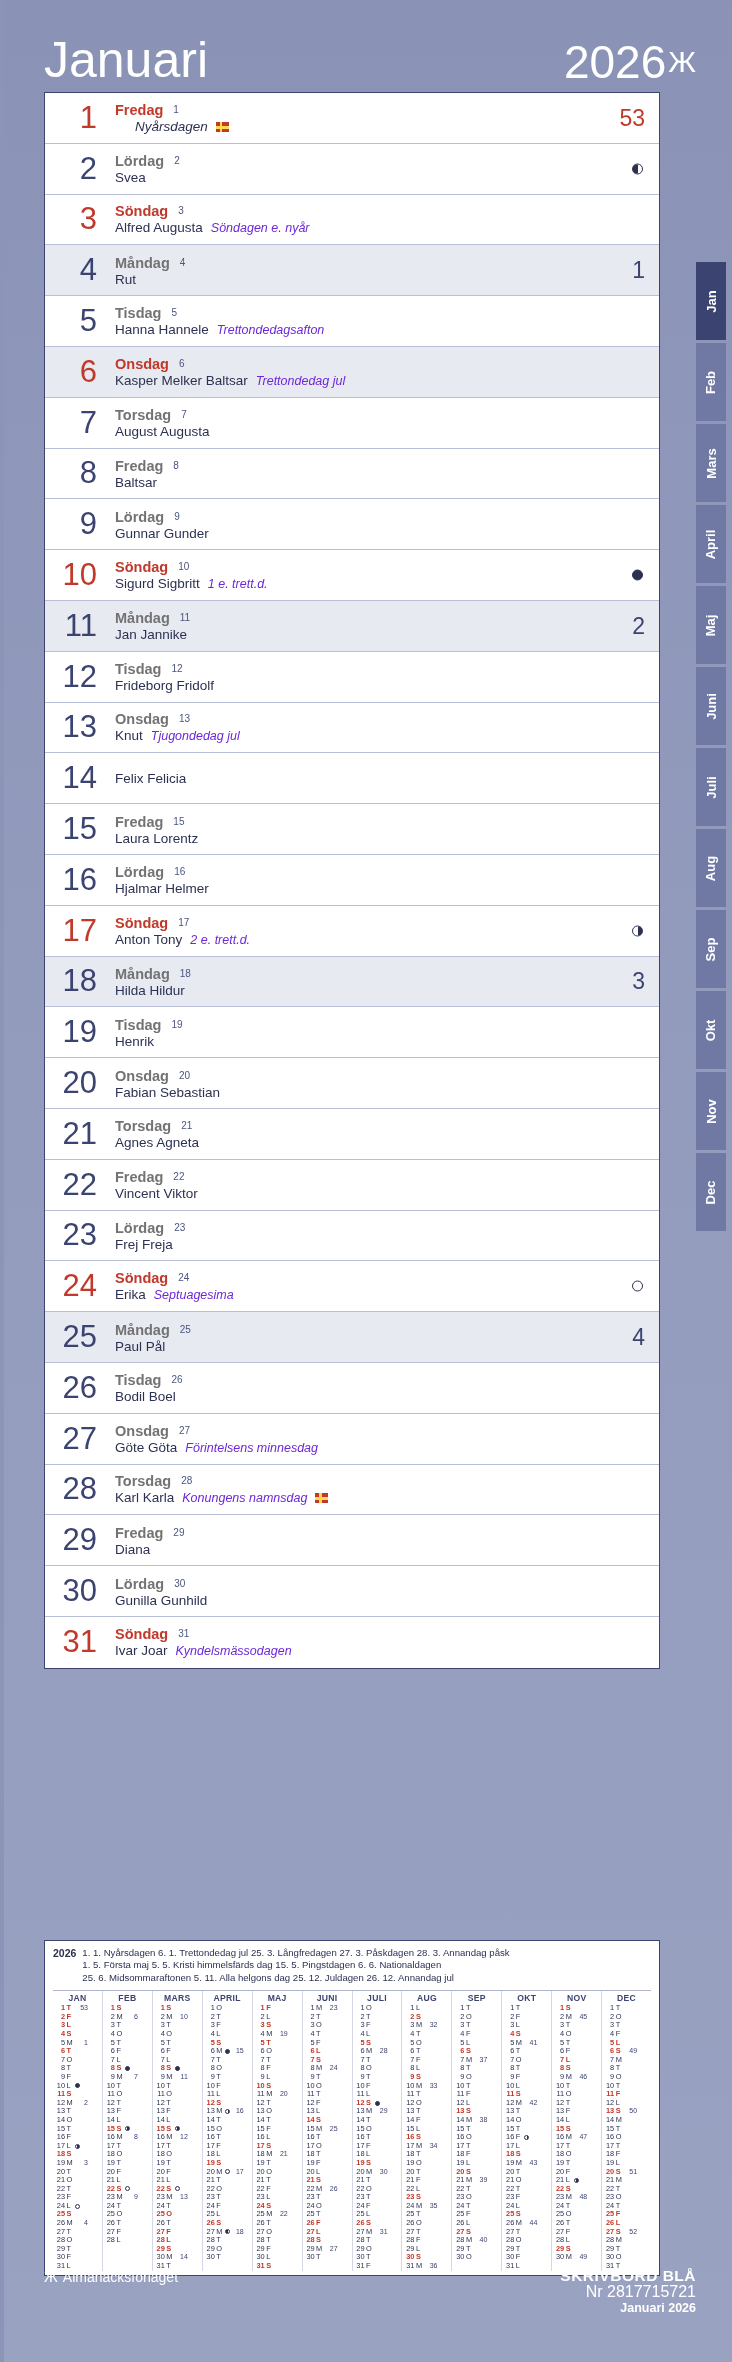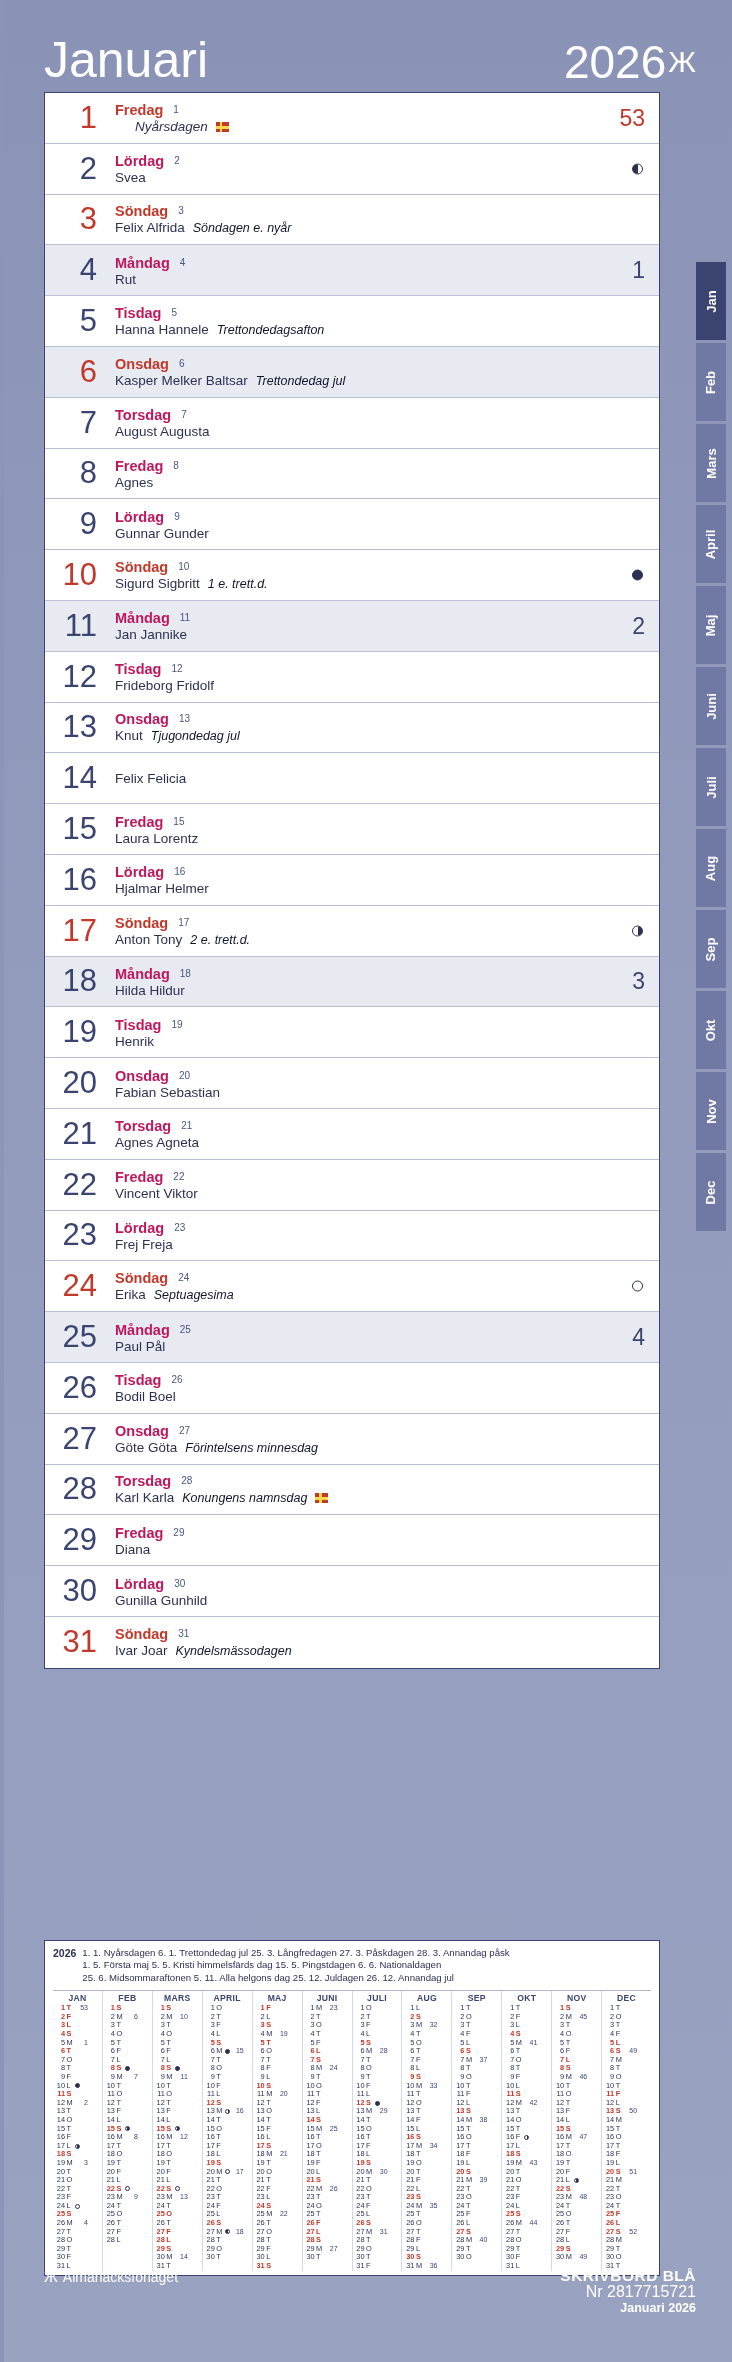--- a/index.html
+++ b/index.html
@@ -77,7 +77,7 @@
   .namecol { flex: 1; padding-left: 10px; position: relative; }
   .wd {
     font-size: 14.5px;
-    color: #be185d;
+    color: #737373;
     font-weight: bold;
     display: inline-block;
   }

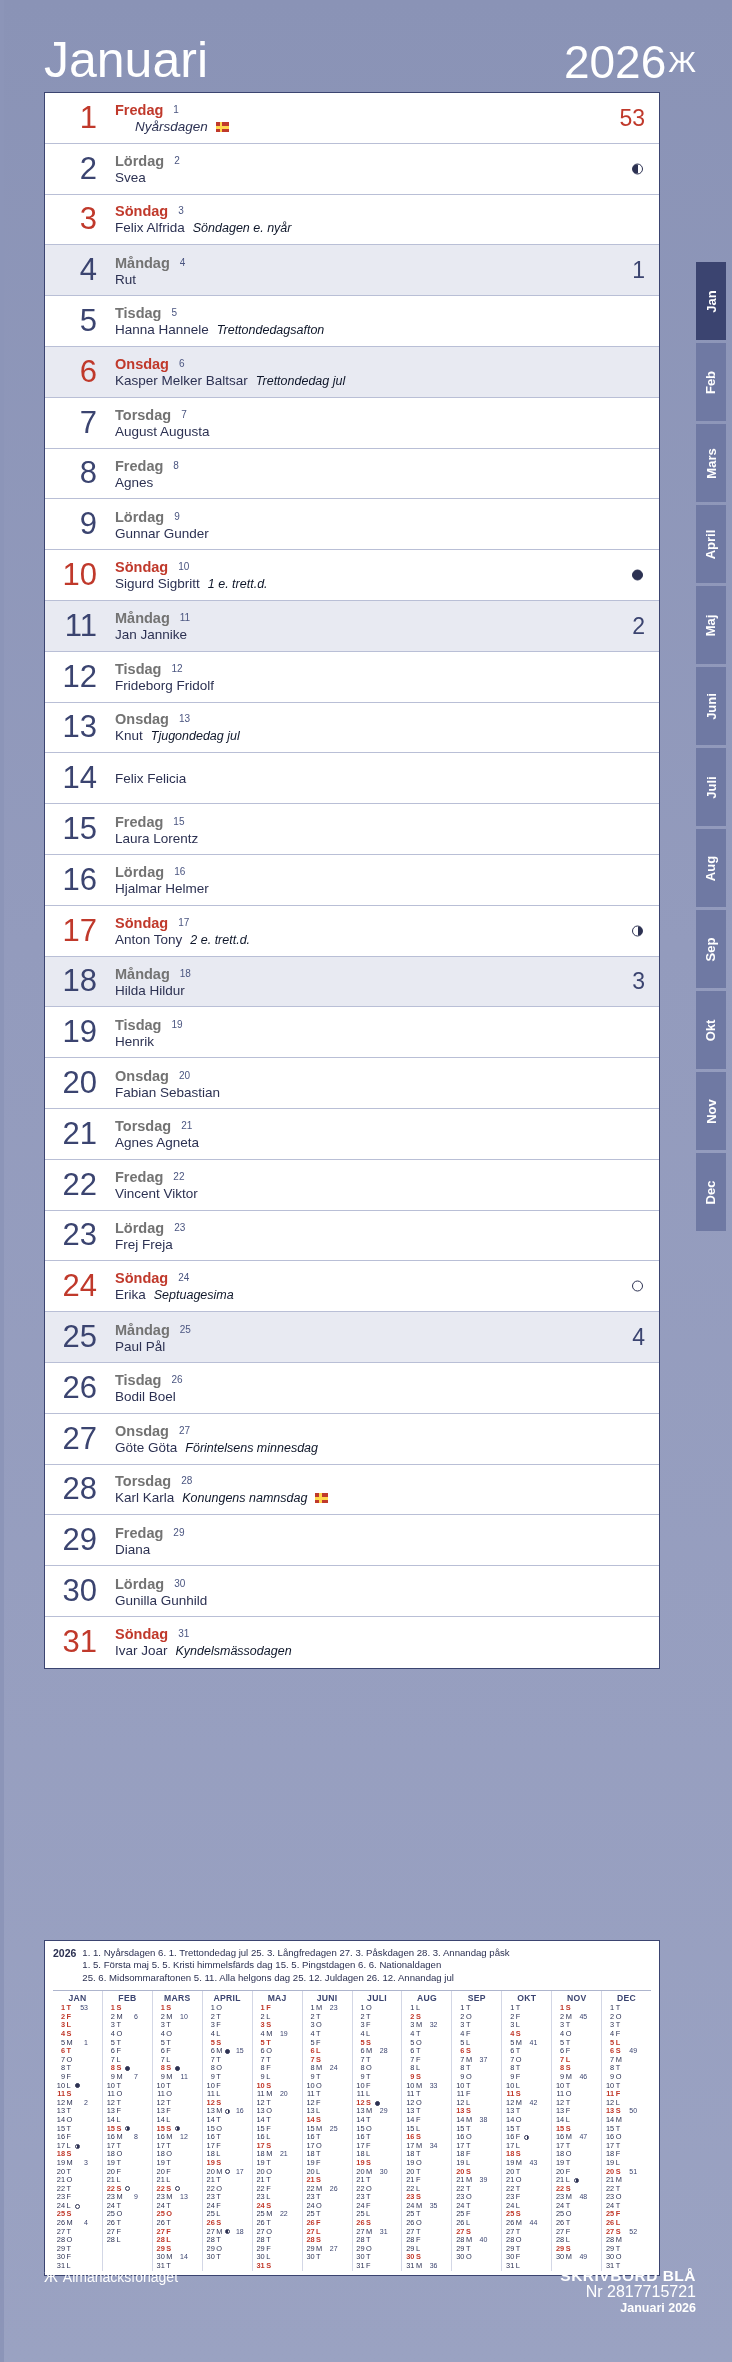--- a/index.html
+++ b/index.html
@@ -298,7 +298,7 @@
         <div class="daynum">3</div>
         <div class="namecol">
           <div><span class="wd">Söndag</span><span class="wnum">3</span></div>
-          <div class="names"><span>Felix Alfrida</span><span class="holiday">Söndagen e. nyår</span></div>
+          <div class="names"><span>Alfred Augusta</span><span class="holiday">Söndagen e. nyår</span></div>
         </div>
       </div>
       <div class="day shade">

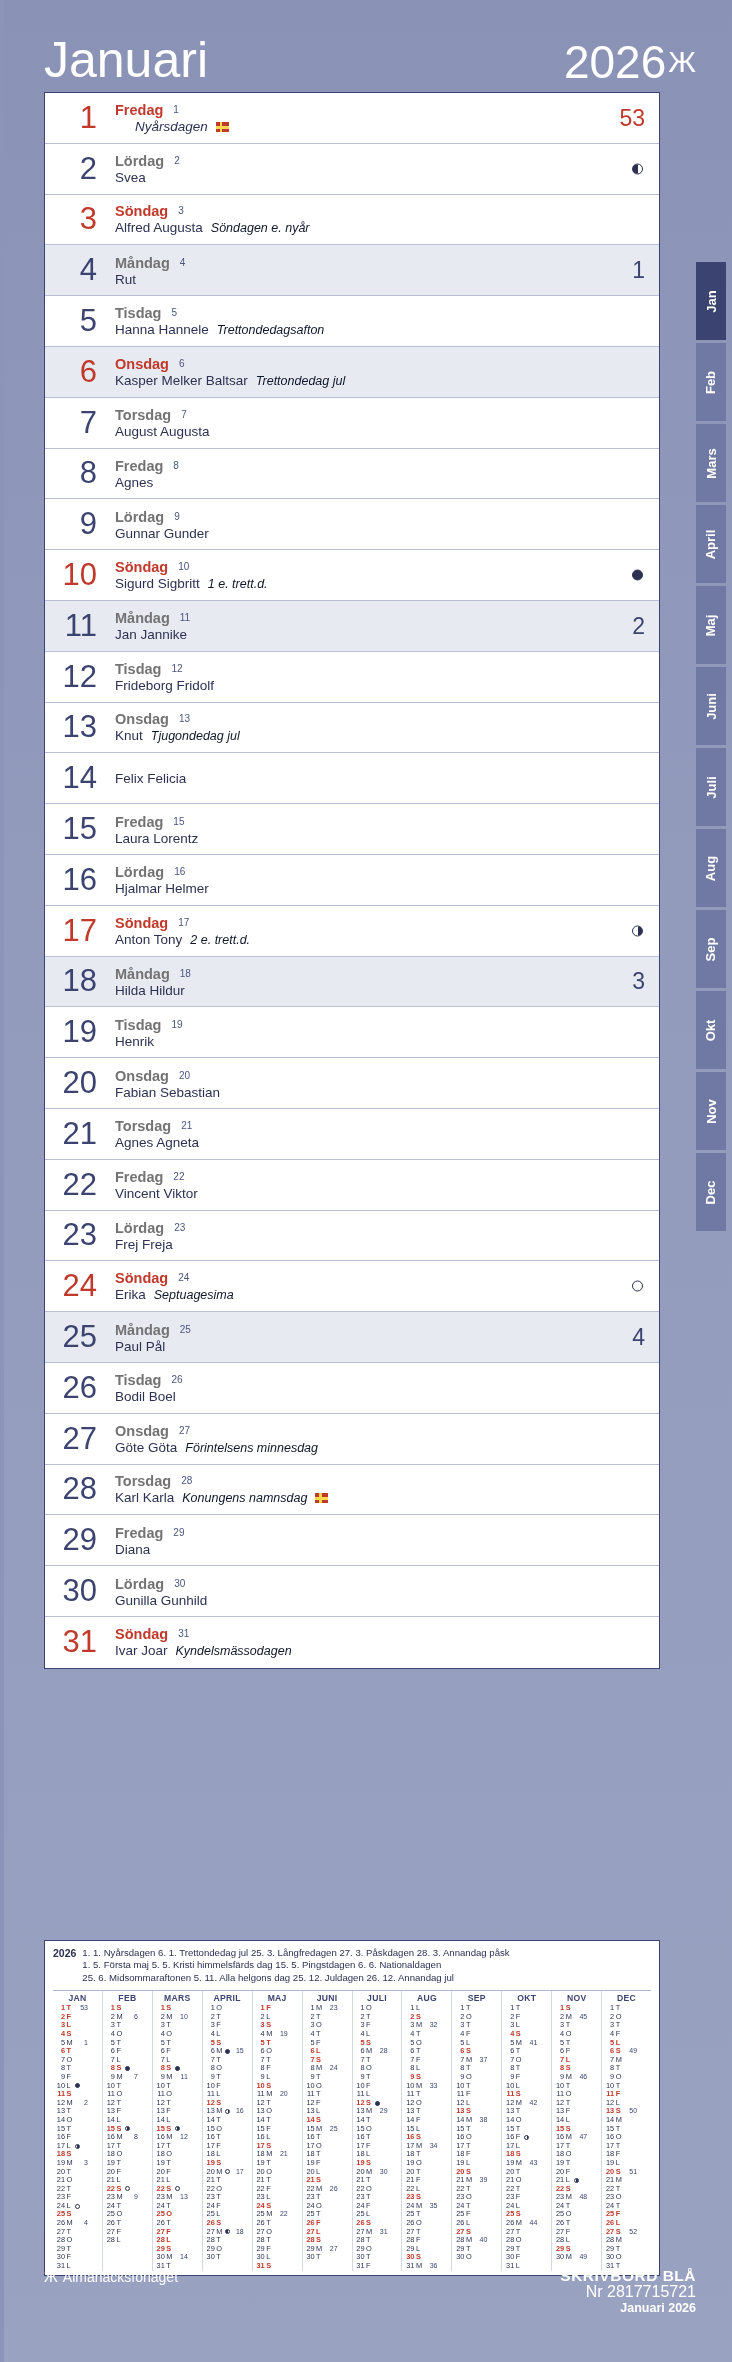--- a/index.html
+++ b/index.html
@@ -97,7 +97,7 @@
   }
   .holiday {
     font-style: italic;
-    color: #0f172a;
+    color: #6d28d9;
     font-size: 12.5px;
     margin-left: 8px;
   }

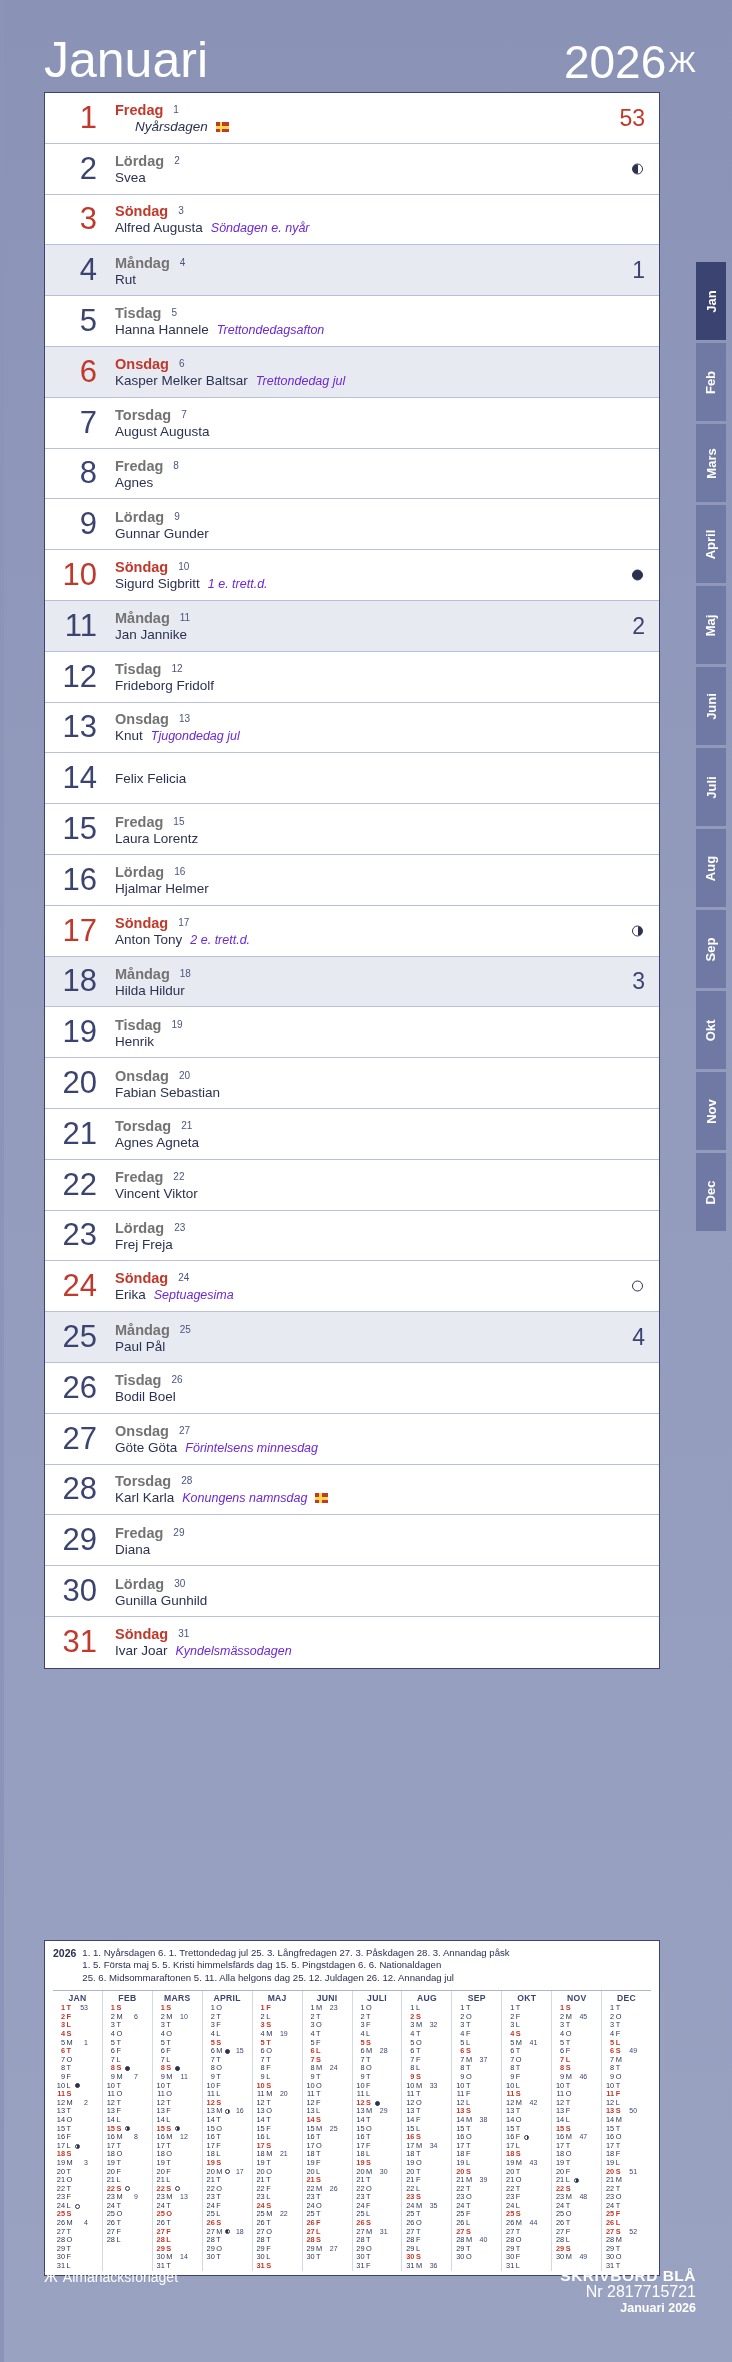--- a/index.html
+++ b/index.html
@@ -334,7 +334,7 @@
         <div class="daynum">8</div>
         <div class="namecol">
           <div><span class="wd">Fredag</span><span class="wnum">8</span></div>
-          <div class="names"><span>Agnes</span></div>
+          <div class="names"><span>Baltsar</span></div>
         </div>
       </div>
       <div class="day">

